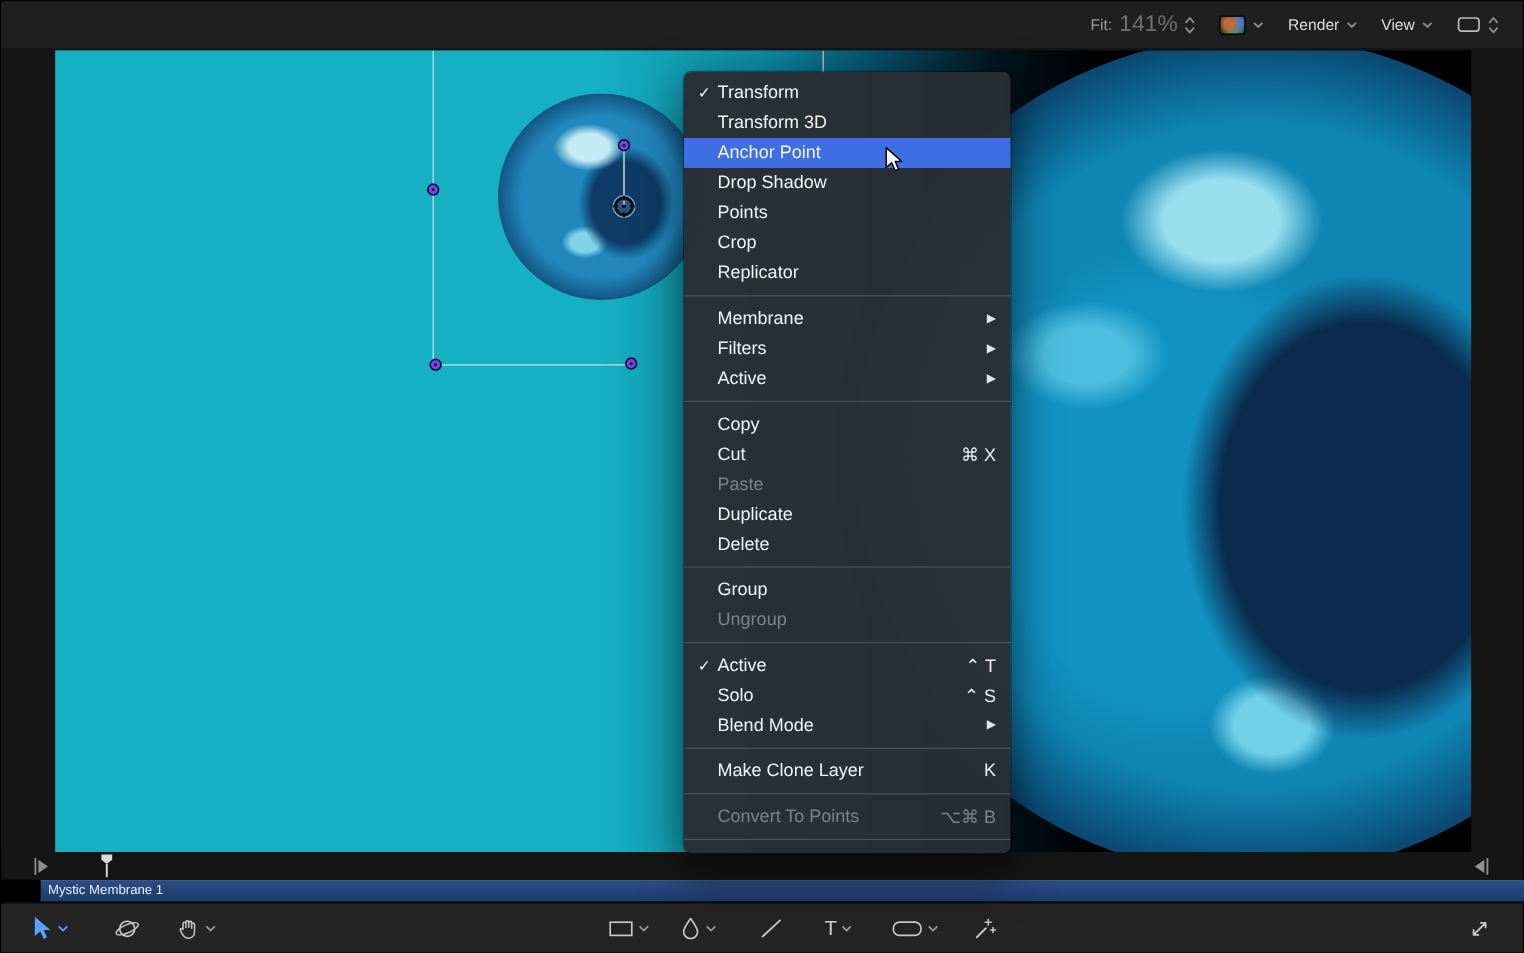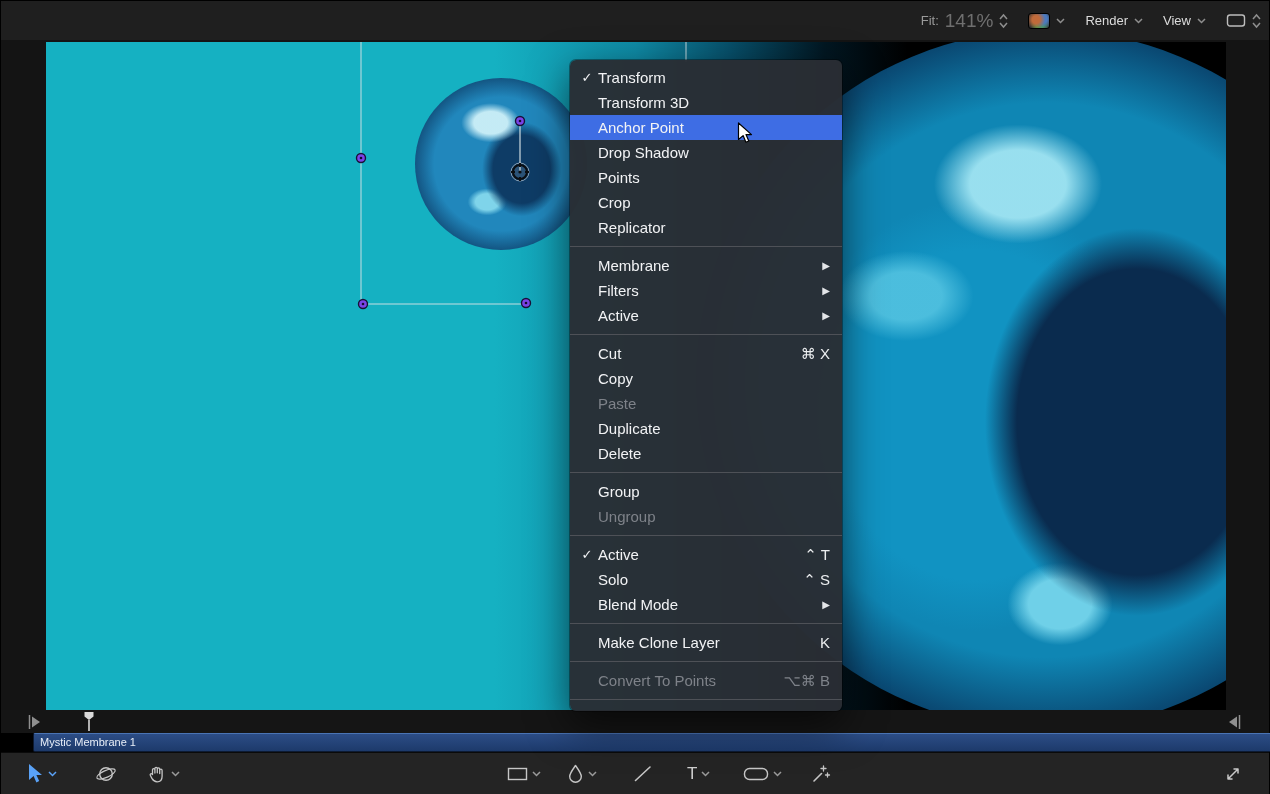--- a/index.html
+++ b/index.html
@@ -7,7 +7,7 @@
 
   
   .topbar{position:absolute;left:1px;right:1px;top:1px;height:39px;background:#1f1f1f;
-          display:flex;align-items:center;justify-content:flex-end;gap:20px;padding-right:8px;box-sizing:border-box;}
+          display:flex;align-items:center;justify-content:flex-end;gap:20px;padding-right:20px;box-sizing:border-box;}
   .tb-group{display:flex;align-items:center;gap:6px;}
   .fit-label{color:#9a9a9a;font-size:13px;}
   .fit-value{color:#6f6f6f;font-size:19px;}

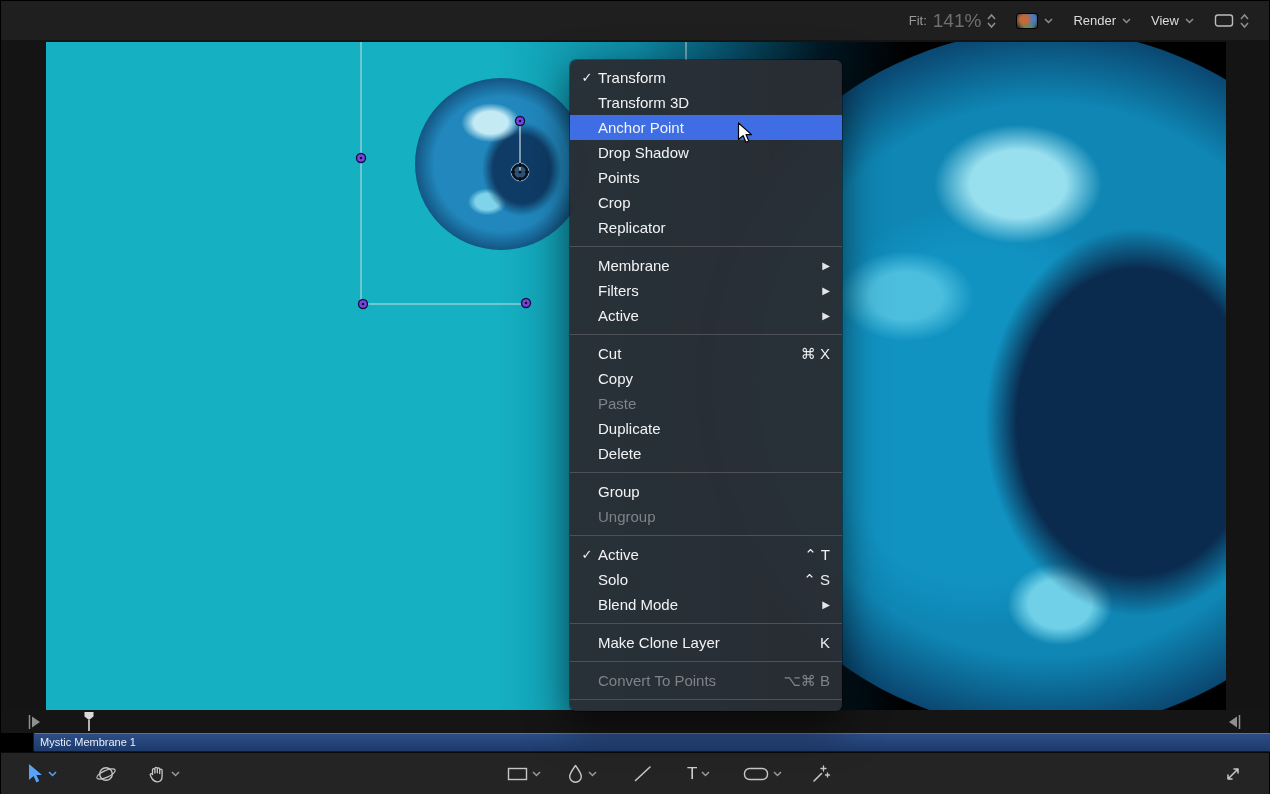--- a/index.html
+++ b/index.html
@@ -200,12 +200,12 @@
 
     <div class="mi">
       <span class="mi-check"></span>
+      <span class="mi-label">Copy</span>
+    </div>
+    <div class="mi">
+      <span class="mi-check"></span>
       <span class="mi-label">Cut</span>
       <span class="mi-accel">⌘ X</span>
-    </div>
-    <div class="mi">
-      <span class="mi-check"></span>
-      <span class="mi-label">Copy</span>
     </div>
     <div class="mi dis">
       <span class="mi-check"></span>

